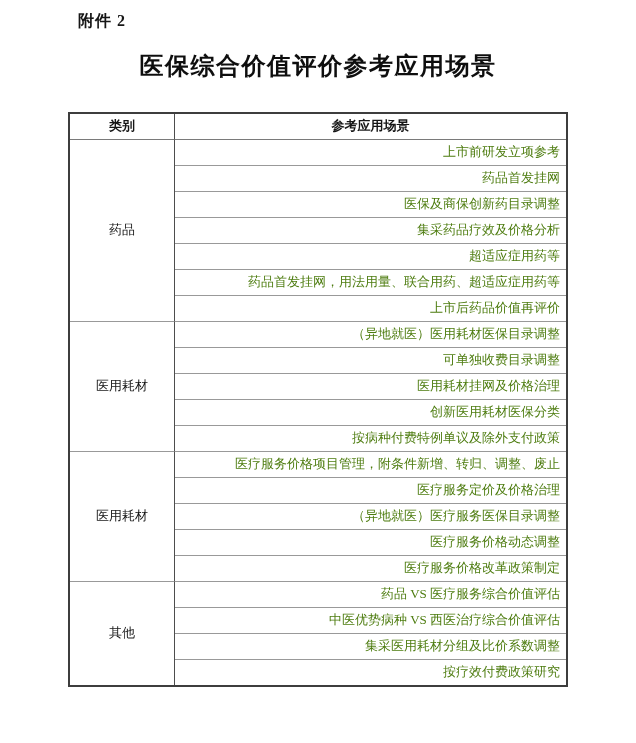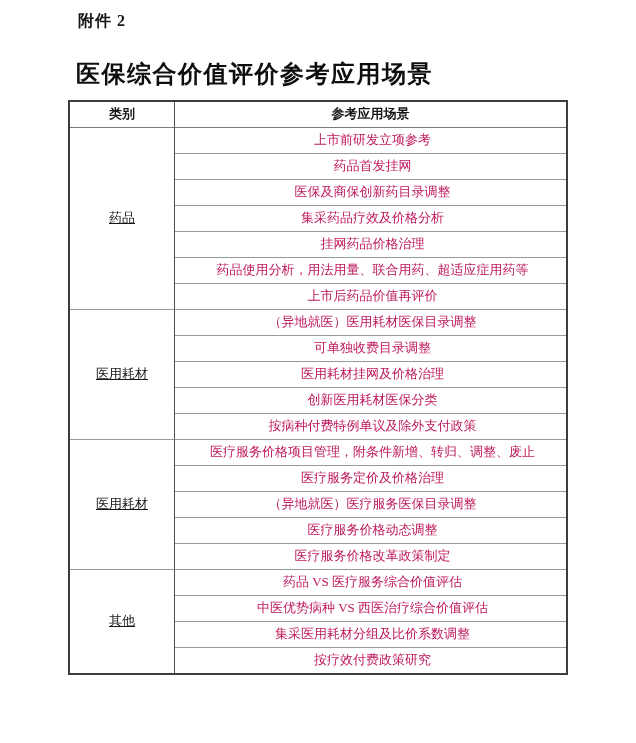--- a/index.html
+++ b/index.html
@@ -35,11 +35,12 @@
     left: 68px;
     top: 50px;
     width: 500px;
+    text-align: center;
     font-size: 24px;
     font-weight: bold;
     letter-spacing: 1.5px;
     color: #0e0e0e;
-    margin: 8px;
+    margin: 0;
   }
   table.scenario-table {
     position: absolute;

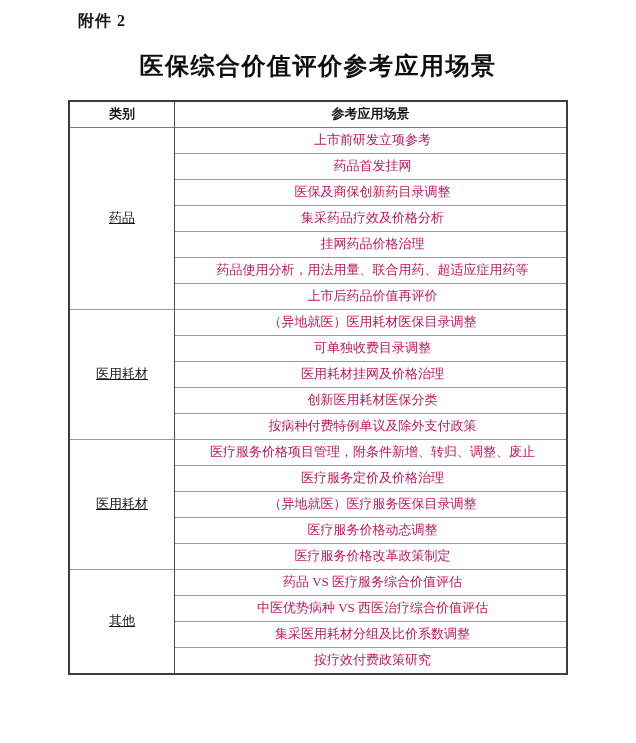--- a/index.html
+++ b/index.html
@@ -45,7 +45,7 @@
   table.scenario-table {
     position: absolute;
     left: 68px;
-    top: 100px;
+    top: 112px;
     width: 500px;
     border-collapse: separate;
     border-spacing: 0;

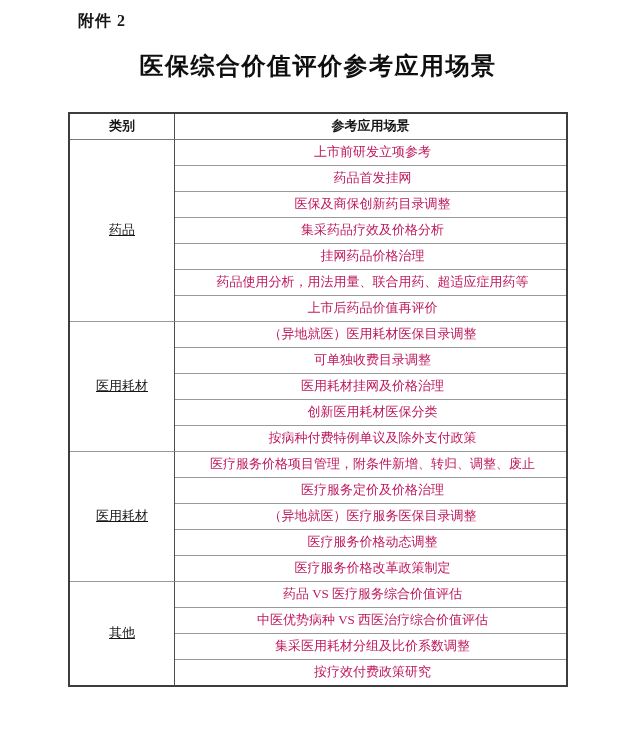--- a/index.html
+++ b/index.html
@@ -82,10 +82,10 @@
   }
   td.item-cell {
     height: 25px;
-    text-align: center;
+    text-align: right;
     padding: 0 6px 0 10px;
     border-bottom: 1px solid #999999;
-    color: #be185d;
+    color: #4d7c0f;
     white-space: nowrap;
     overflow: hidden;
   }

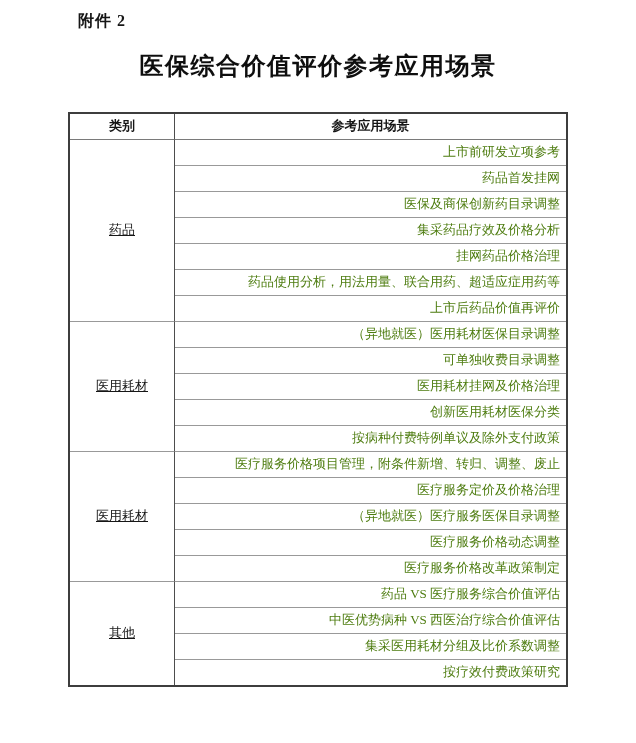--- a/index.html
+++ b/index.html
@@ -78,7 +78,6 @@
     font-size: 13px;
     color: #161616;
     padding: 0 2px;
-    text-decoration: underline;
   }
   td.item-cell {
     height: 25px;

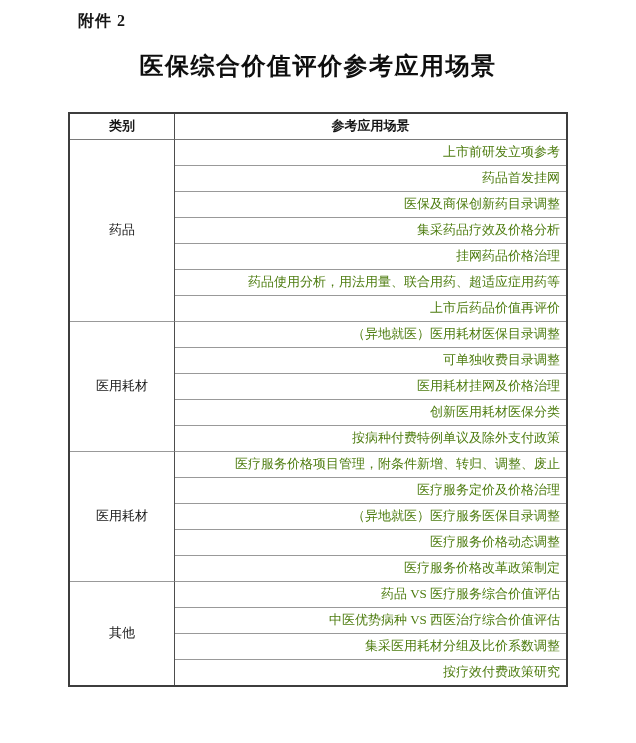--- a/index.html
+++ b/index.html
@@ -120,7 +120,7 @@
           <td class="item-cell">集采药品疗效及价格分析</td>
         </tr>
         <tr>
-          <td class="item-cell">挂网药品价格治理</td>
+          <td class="item-cell">超适应症用药等</td>
         </tr>
         <tr>
           <td class="item-cell">药品使用分析，用法用量、联合用药、超适应症用药等</td>

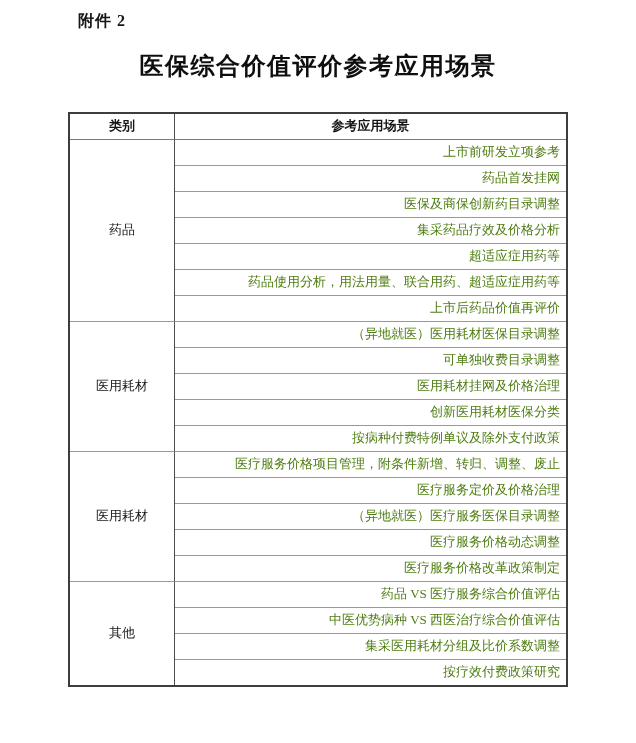--- a/index.html
+++ b/index.html
@@ -123,7 +123,7 @@
           <td class="item-cell">超适应症用药等</td>
         </tr>
         <tr>
-          <td class="item-cell">药品使用分析，用法用量、联合用药、超适应症用药等</td>
+          <td class="item-cell">药品首发挂网，用法用量、联合用药、超适应症用药等</td>
         </tr>
         <tr>
           <td class="item-cell">上市后药品价值再评价</td>

